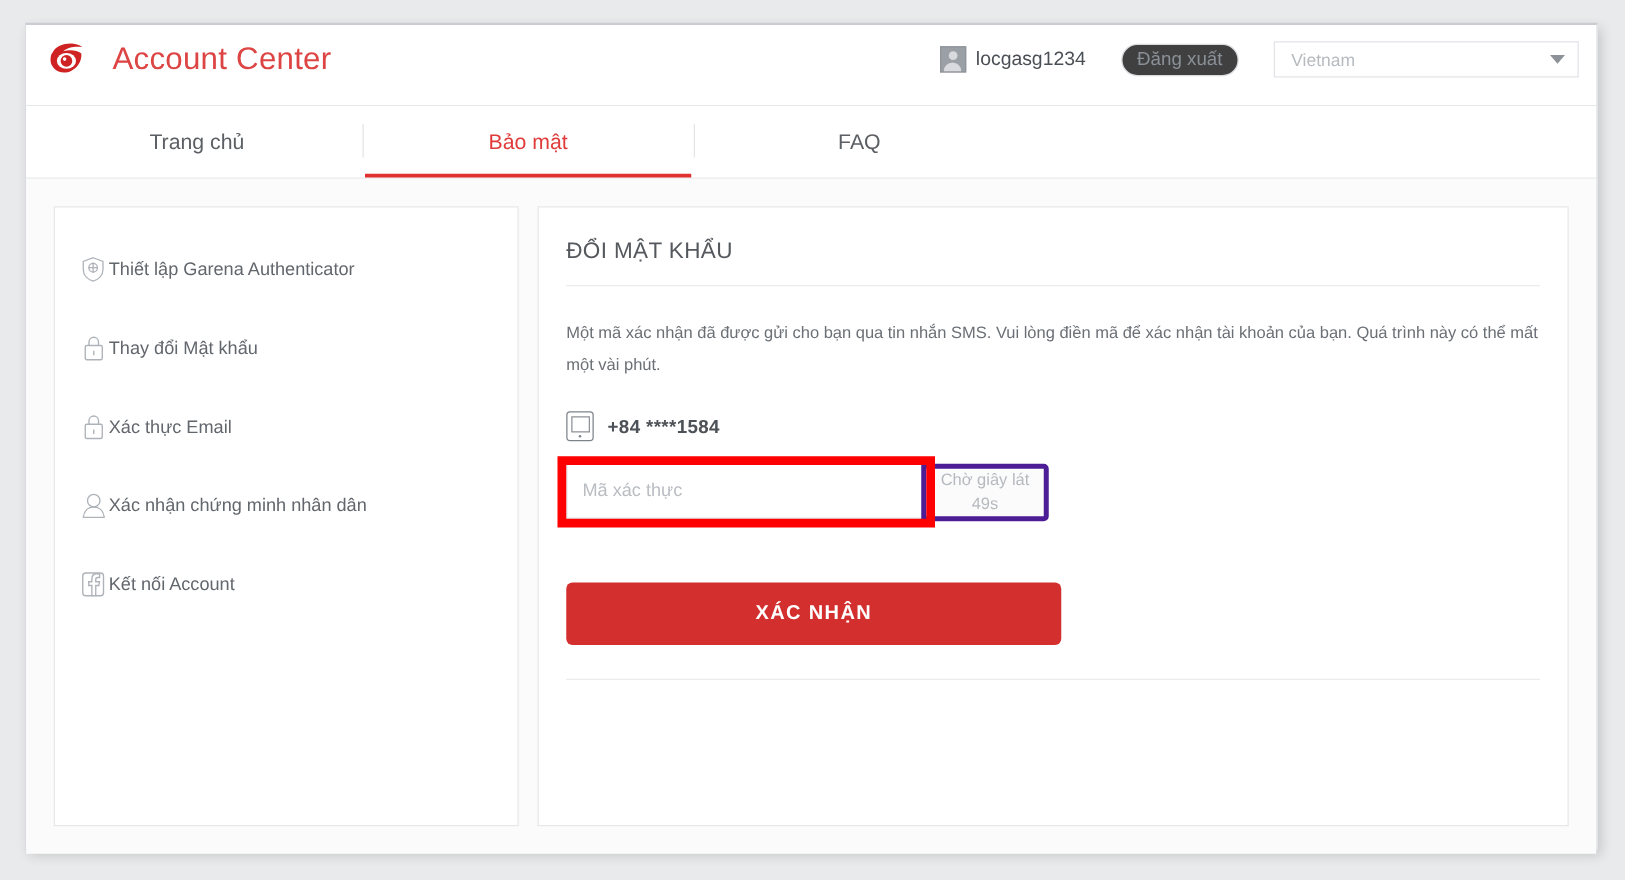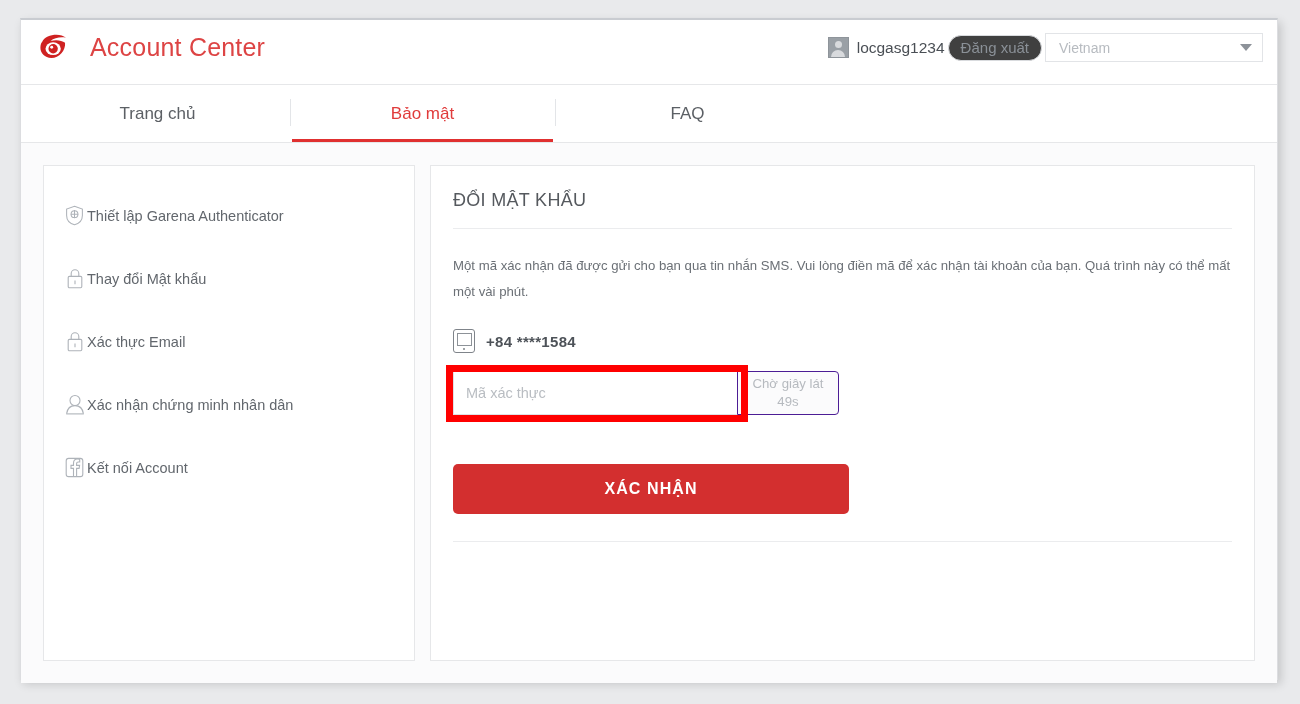--- a/index.html
+++ b/index.html
@@ -63,7 +63,7 @@
     top: 13px;
     display: flex;
     align-items: center;
-    gap: 3px;
+    gap: 28px;
   }
   .user-block {
     display: flex;

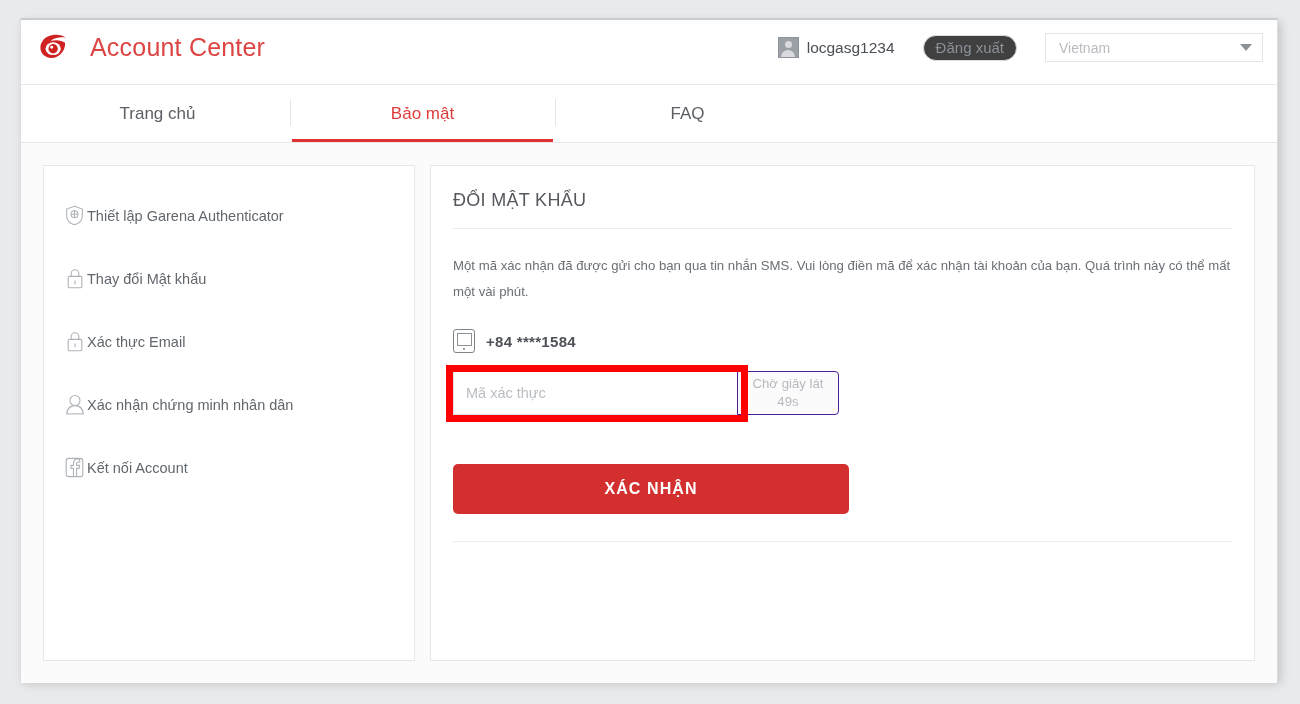--- a/index.html
+++ b/index.html
@@ -118,7 +118,7 @@
     cursor: pointer;
   }
   .country-select {
-    width: 218px;
+    width: 244px;
     height: 29px;
     border: 1px solid #e2e4e7;
     background: #fff;

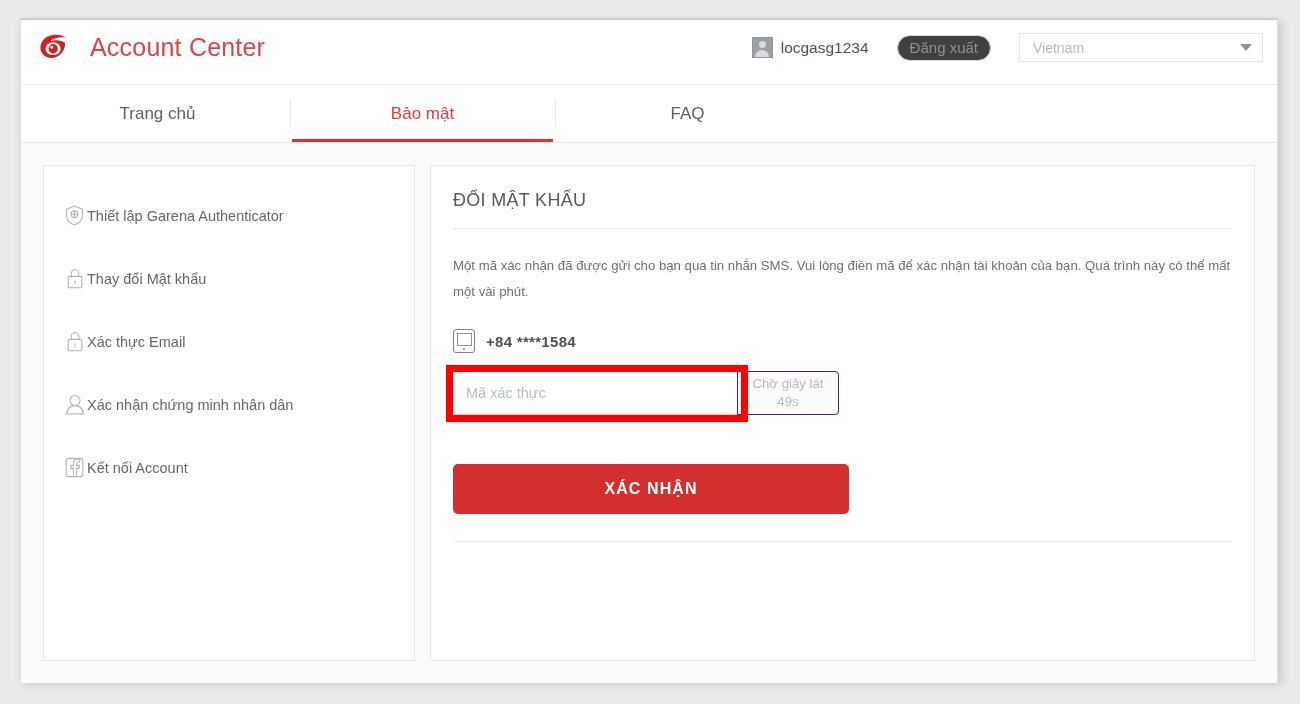--- a/index.html
+++ b/index.html
@@ -333,7 +333,7 @@
   .resend-btn {
     width: 102px;
     min-height: 44px;
-    border: 1px solid #4c1d95;
+    border: 4px solid #4c1d95;
     border-radius: 0 4px 4px 0;
     background: #fbfbfc;
     color: #b6babf;

